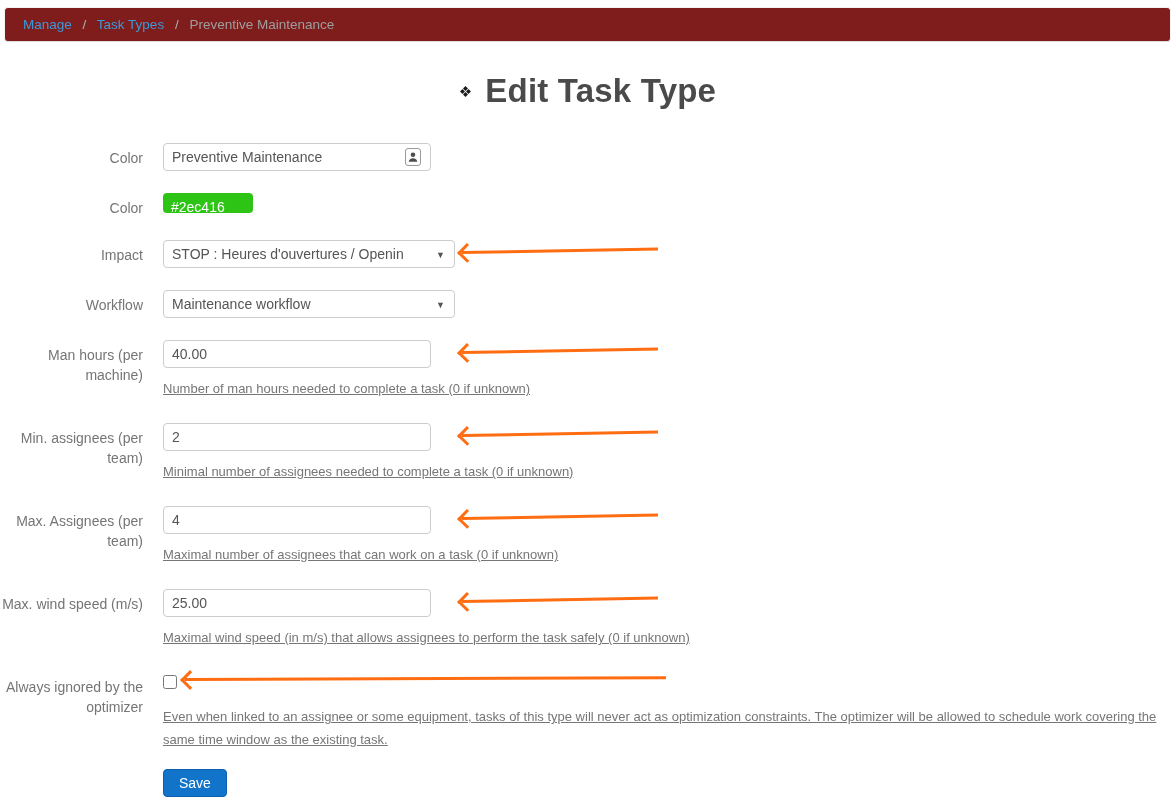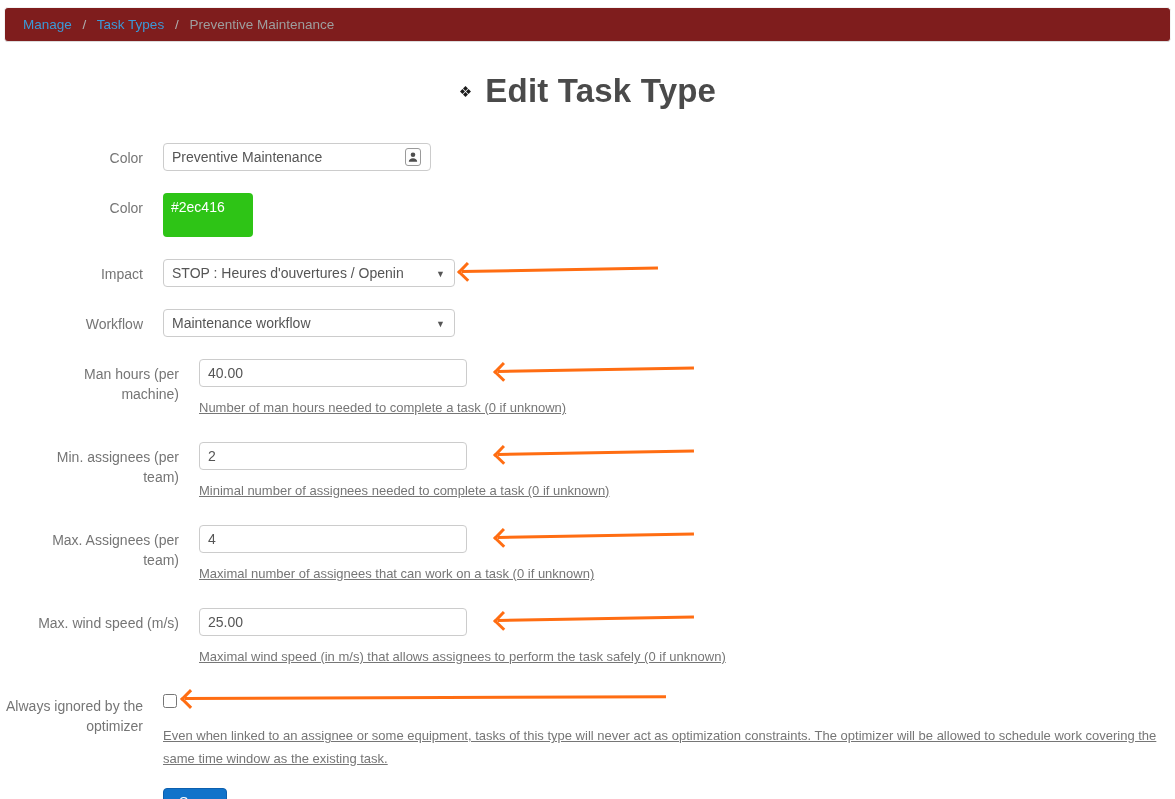--- a/index.html
+++ b/index.html
@@ -60,7 +60,7 @@
   .select-caret { position:absolute; right:9px; top:9px; font-size:9px; color:#555; }
 
   .color-swatch {
-    width:90px; height:44px; border-radius:4px;
+    width:90px; height:20px; border-radius:4px;
     color:#fff; padding:6px 8px; font-size:14px;
   }
 

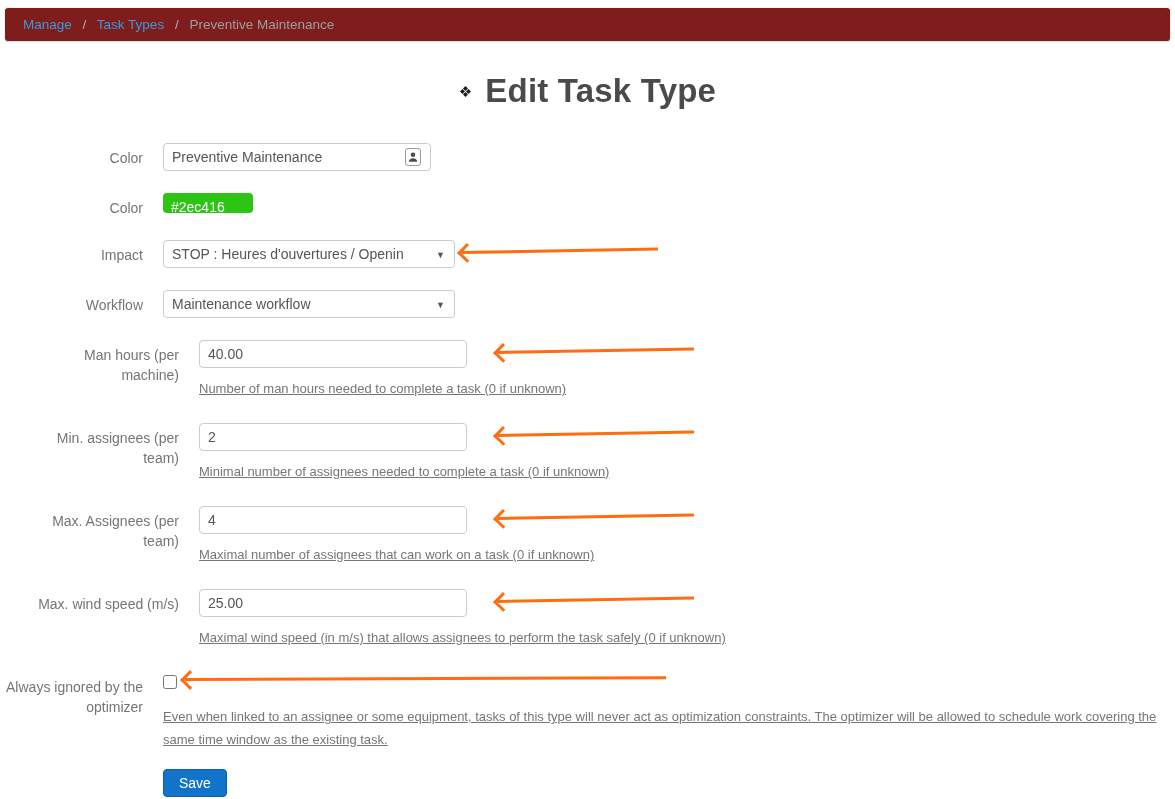--- a/index.html
+++ b/index.html
@@ -34,7 +34,7 @@
 
   
   .form-row { display:flex; margin-bottom:22px; }
-  .form-row.with-help { margin-bottom:26px;margin-left:36px; }
+  .form-row.with-help { margin-bottom:26px; }
   .row-label {
     width:143px; text-align:right; color:#757575;
     font-size:14px; line-height:20px; padding-top:5px; flex:0 0 143px;

